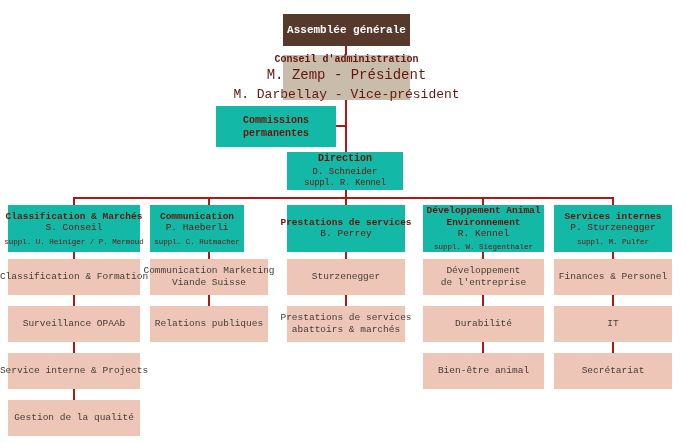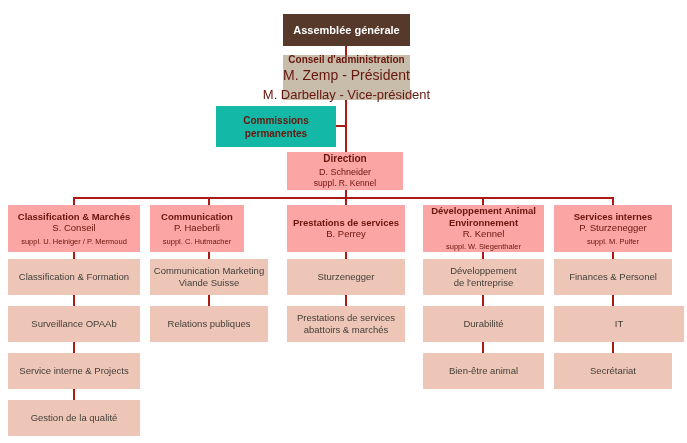--- a/index.html
+++ b/index.html
@@ -7,7 +7,7 @@
           font-family:"Liberation Sans", sans-serif;}
   .line{position:absolute;background:#ad1a14;}
   .box{position:absolute;box-sizing:border-box;display:flex;flex-direction:column;
-       align-items:center;justify-content:center;text-align:center;padding:16px 2px;}
+       align-items:center;justify-content:center;text-align:center;padding:16px 2px;font-family:Liberation Mono, monospace;}
   .box div{white-space:pre;}
   .assemblee{background:#57392c;color:#ffffff;font-weight:bold;font-size:11px;}
   .conseil{background:#c8bcab;color:#66160c;}

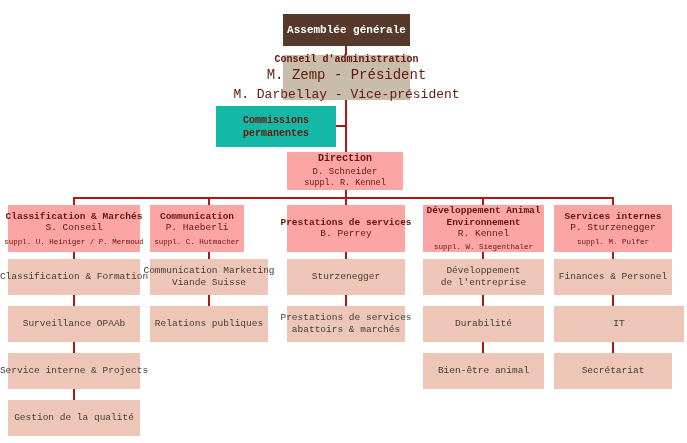--- a/index.html
+++ b/index.html
@@ -12,7 +12,7 @@
   .assemblee{background:#57392c;color:#ffffff;font-weight:bold;font-size:11px;}
   .conseil{background:#c8bcab;color:#66160c;}
   .taupe{background:#14b8a6;color:#66160c;font-weight:bold;font-size:10px;line-height:1.3;}
-  .salmon{background:#fca5a5;color:#66160c;}
+  .salmon{background:#14b8a6;color:#66160c;}
   .unit{background:#edc6b8;color:#433e38;font-size:9.5px;line-height:1.3;}
   .c-title{font-weight:bold;font-size:10px;line-height:1.3;}
   .c-pres{font-size:14px;line-height:1.4;}

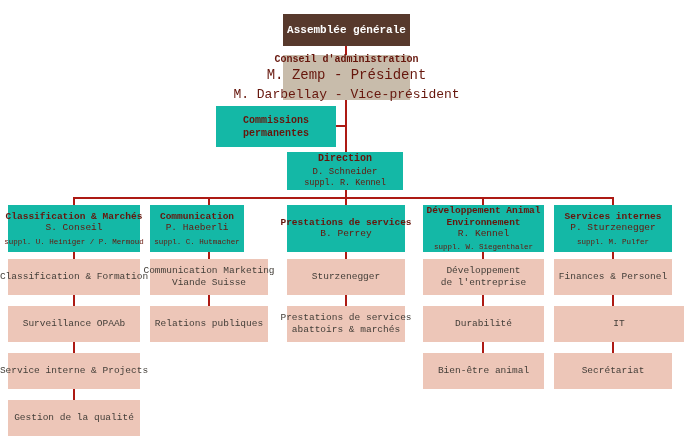--- a/index.html
+++ b/index.html
@@ -146,7 +146,7 @@
   <div class="box unit" style="left:554px;top:259px;width:118px;height:36px;">
     <div>Finances &amp; Personel</div>
   </div>
-  <div class="box unit" style="left:554px;top:306px;width:130px;height:36px;">
+  <div class="box unit" style="left:554px;top:306px;width:118px;height:36px;">
     <div>IT</div>
   </div>
   <div class="box unit" style="left:554px;top:353px;width:118px;height:36px;">

